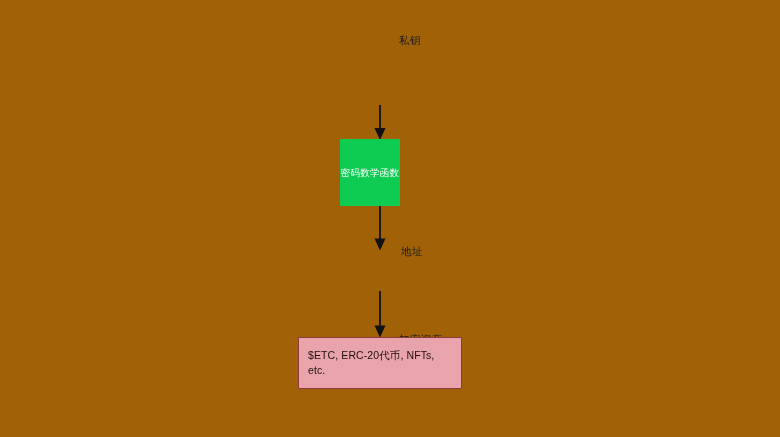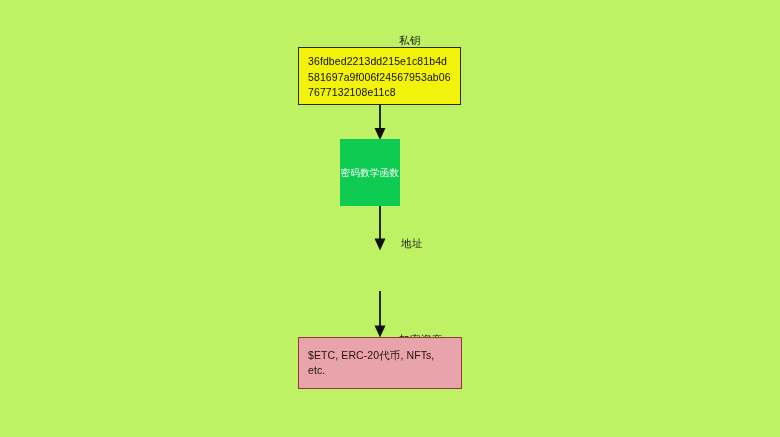--- a/index.html
+++ b/index.html
@@ -18,7 +18,7 @@
     position: relative;
     width: 780px;
     height: 437px;
-    background: #bef264;
+    background: #a16207;
   }
 
   

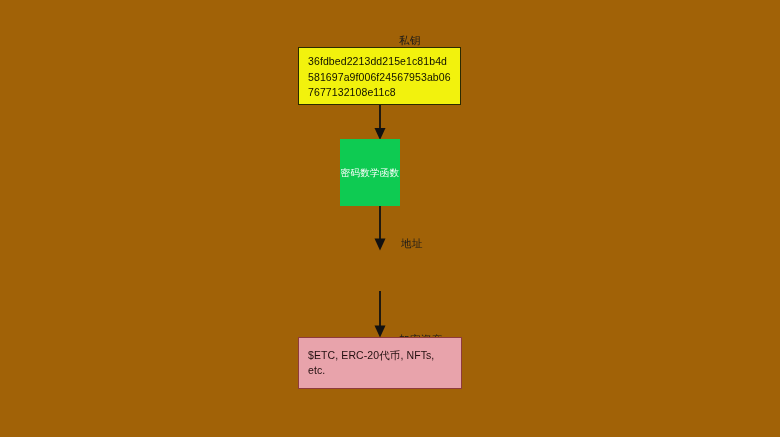--- a/index.html
+++ b/index.html
@@ -150,9 +150,6 @@
 
   <div class="node-label label-privatekey">私钥</div>
 
-  <div class="node node-privatekey">
-    <span class="node-text">36fdbed2213dd215e1c81b4d581697a9f006f24567953ab067677132108e11c8</span>
-  </div>
 
   <div class="node node-cryptofn">
     <span class="node-text">密码数学函数</span>

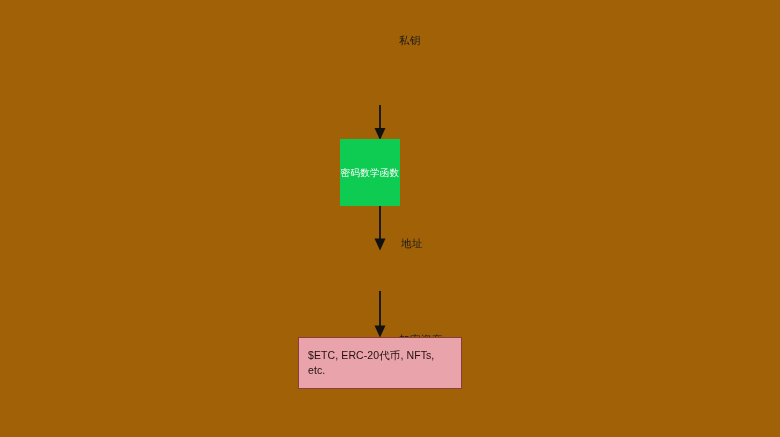--- a/index.html
+++ b/index.html
@@ -112,7 +112,7 @@
     letter-spacing: 0.4px;
   }
   .label-privatekey { left: 399px; top: 33px; }
-  .label-address    { left: 401px; top: 236px; }
+  .label-address    { left: 401px; top: 244px; }
   .label-assets     { left: 399px; top: 332px; }
 
   

